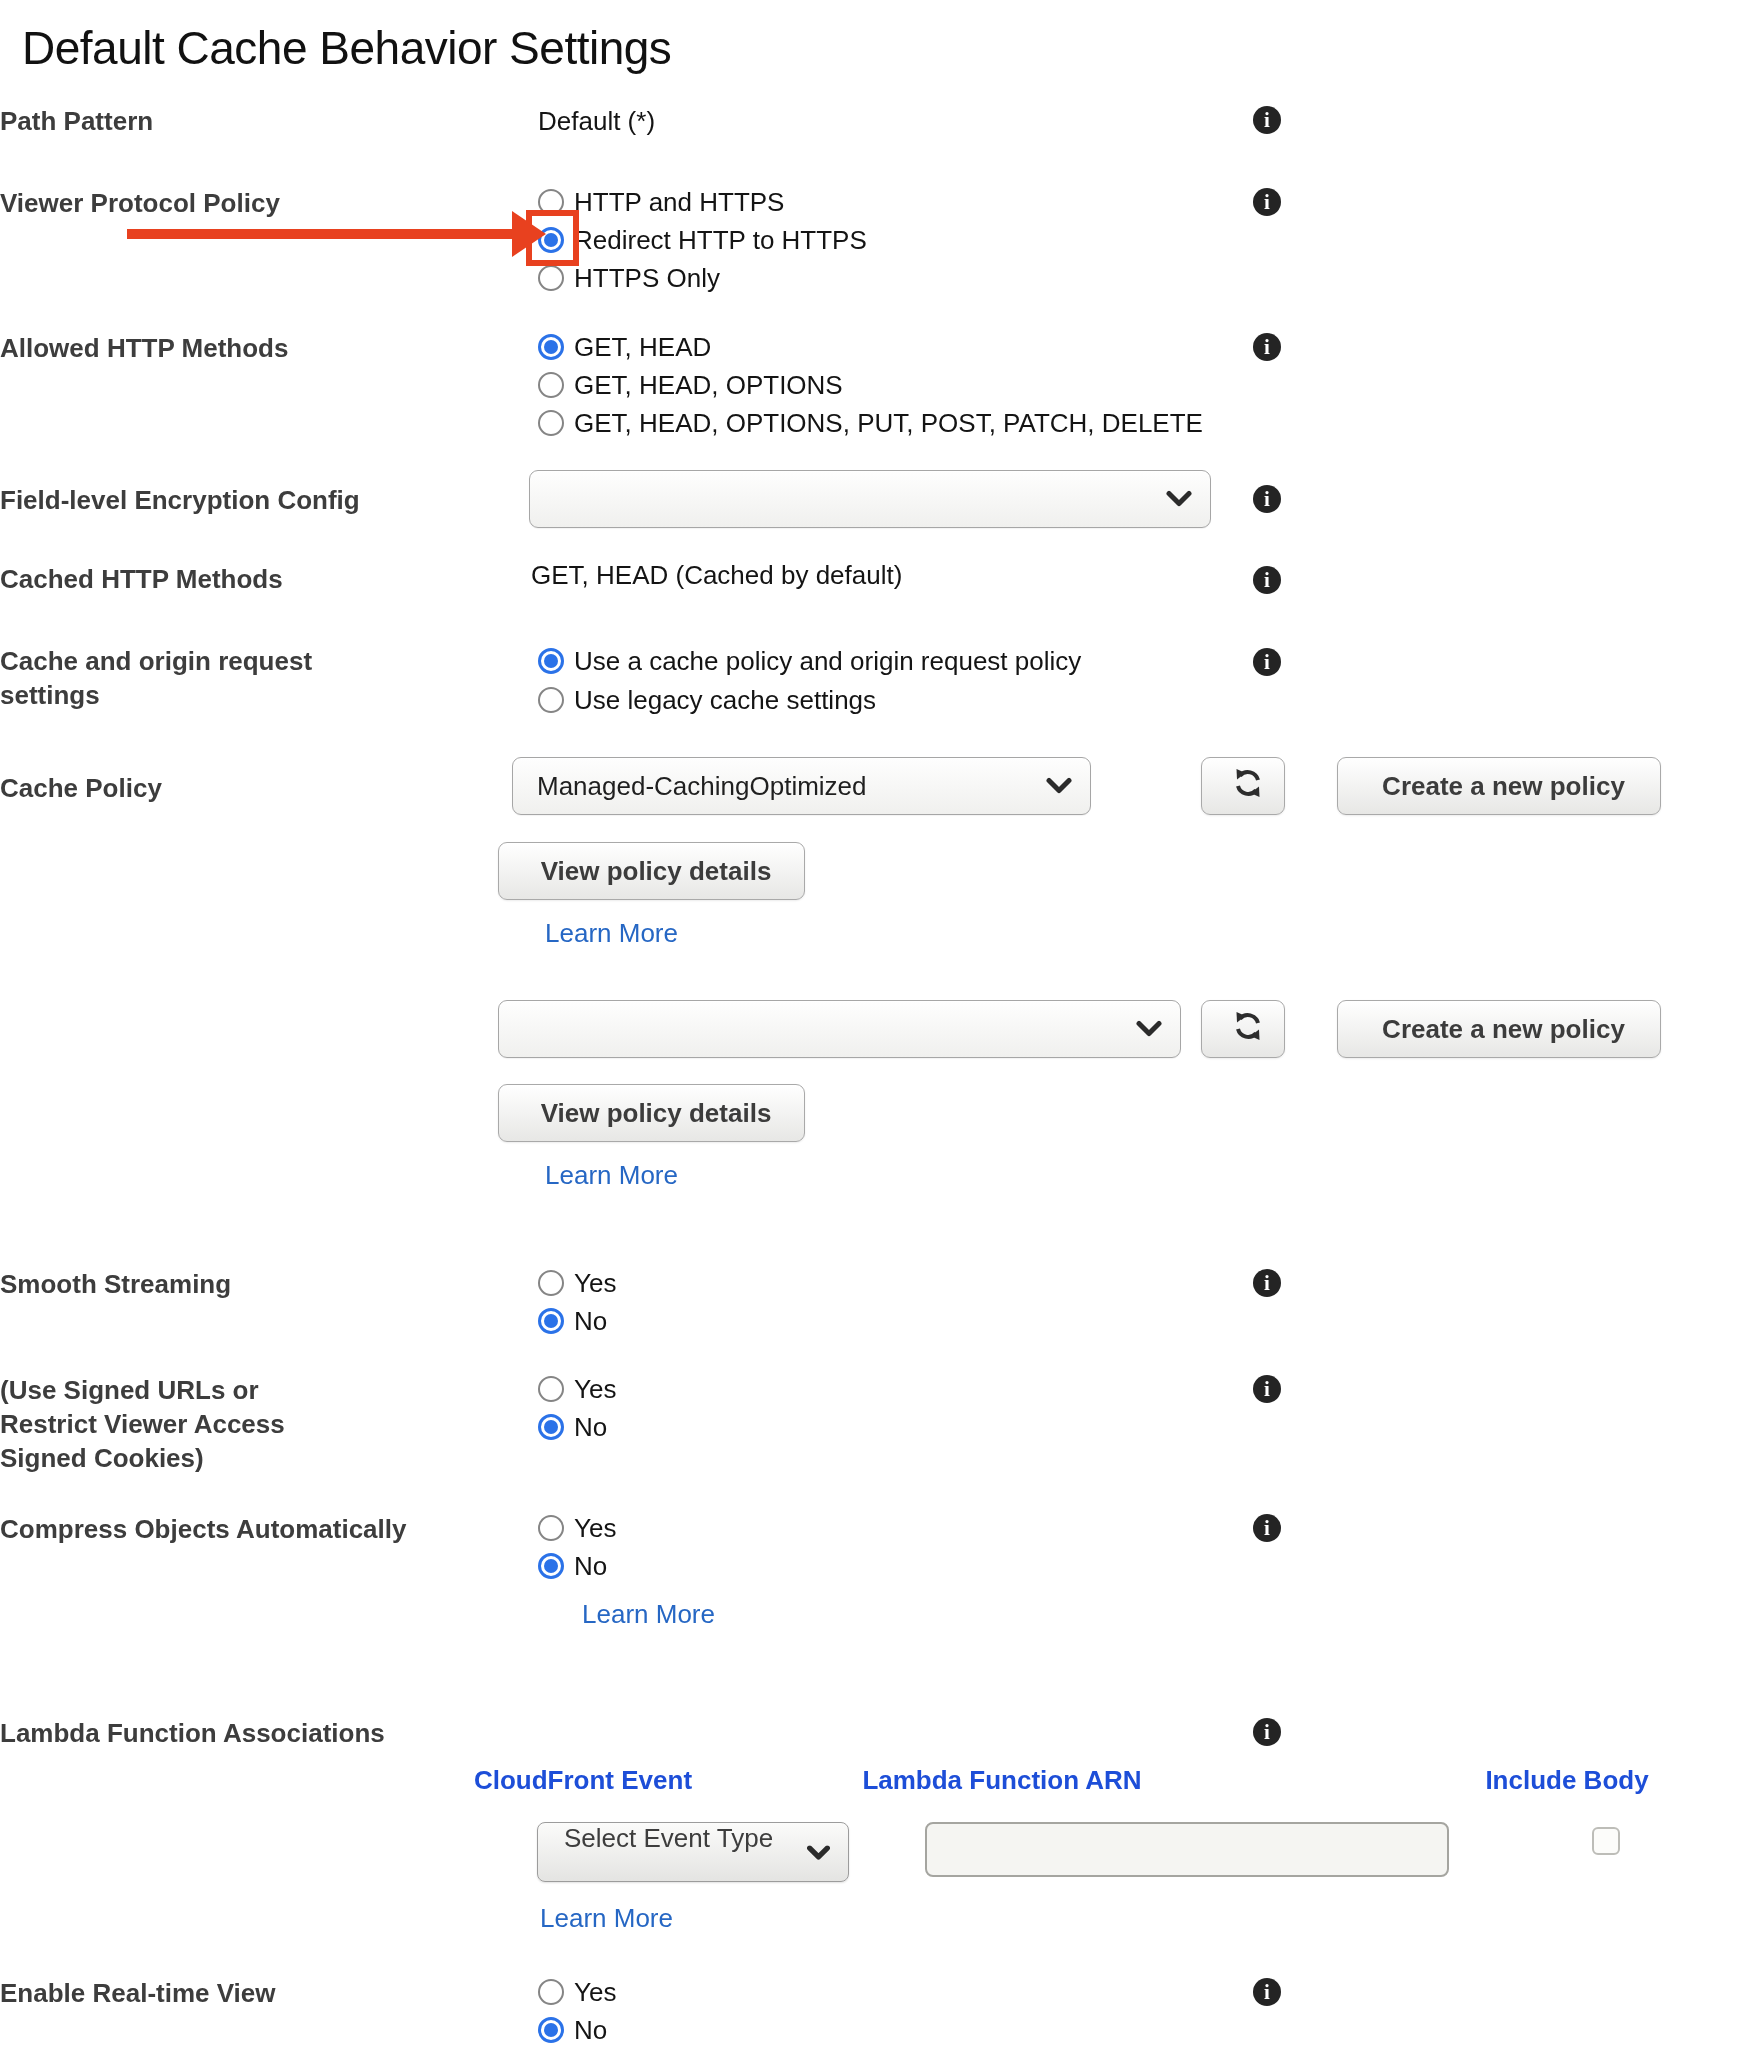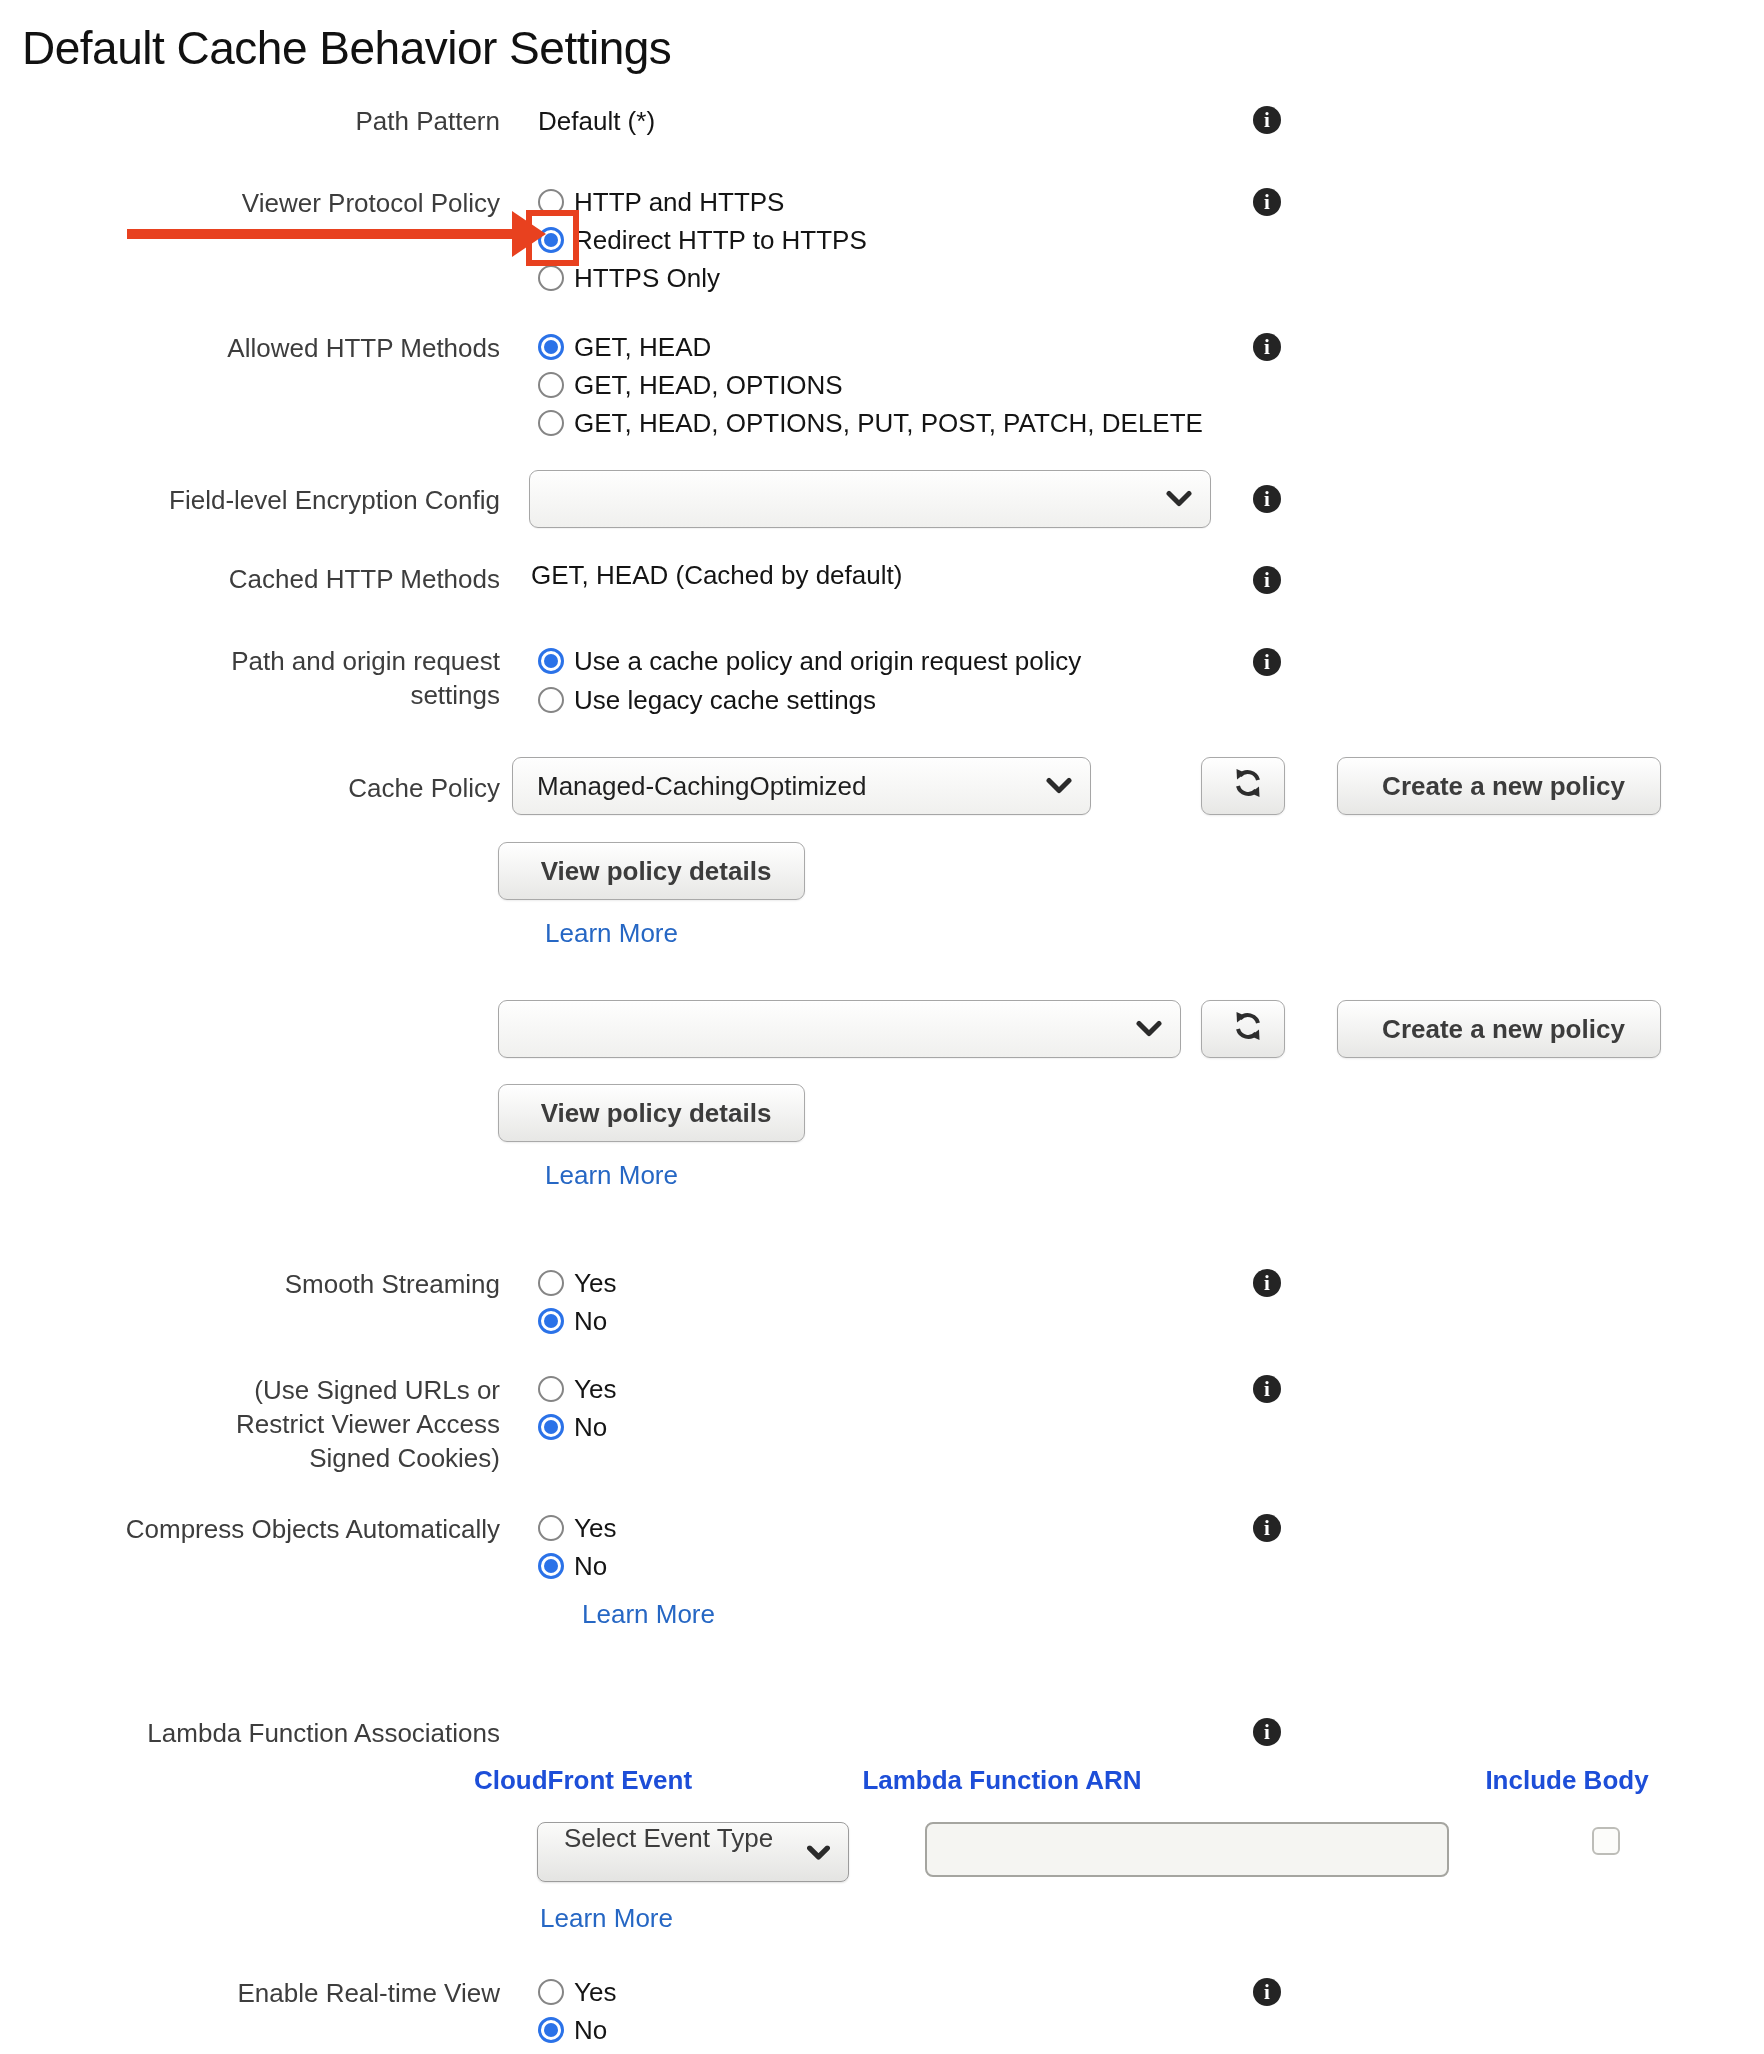--- a/index.html
+++ b/index.html
@@ -12,8 +12,8 @@
     font-weight:500; color:#111; letter-spacing:-0.5px; white-space:nowrap;
   }
   .lbl {
-    position:absolute; left:0; width:500px; text-align:right;
-    font-weight:normal; font-size:26px; line-height:34px; color:#3d3d3d; white-space:nowrap;
+    position:absolute; left:0; width:500px; text-align:left;
+    font-weight:bold; font-size:26px; line-height:34px; color:#3d3d3d; white-space:nowrap;
   }
   .val { position:absolute; font-size:26px; line-height:34px; color:#141414; white-space:nowrap; }
   .opt { position:absolute; left:538px; height:38px; display:flex; align-items:center; gap:10px; }

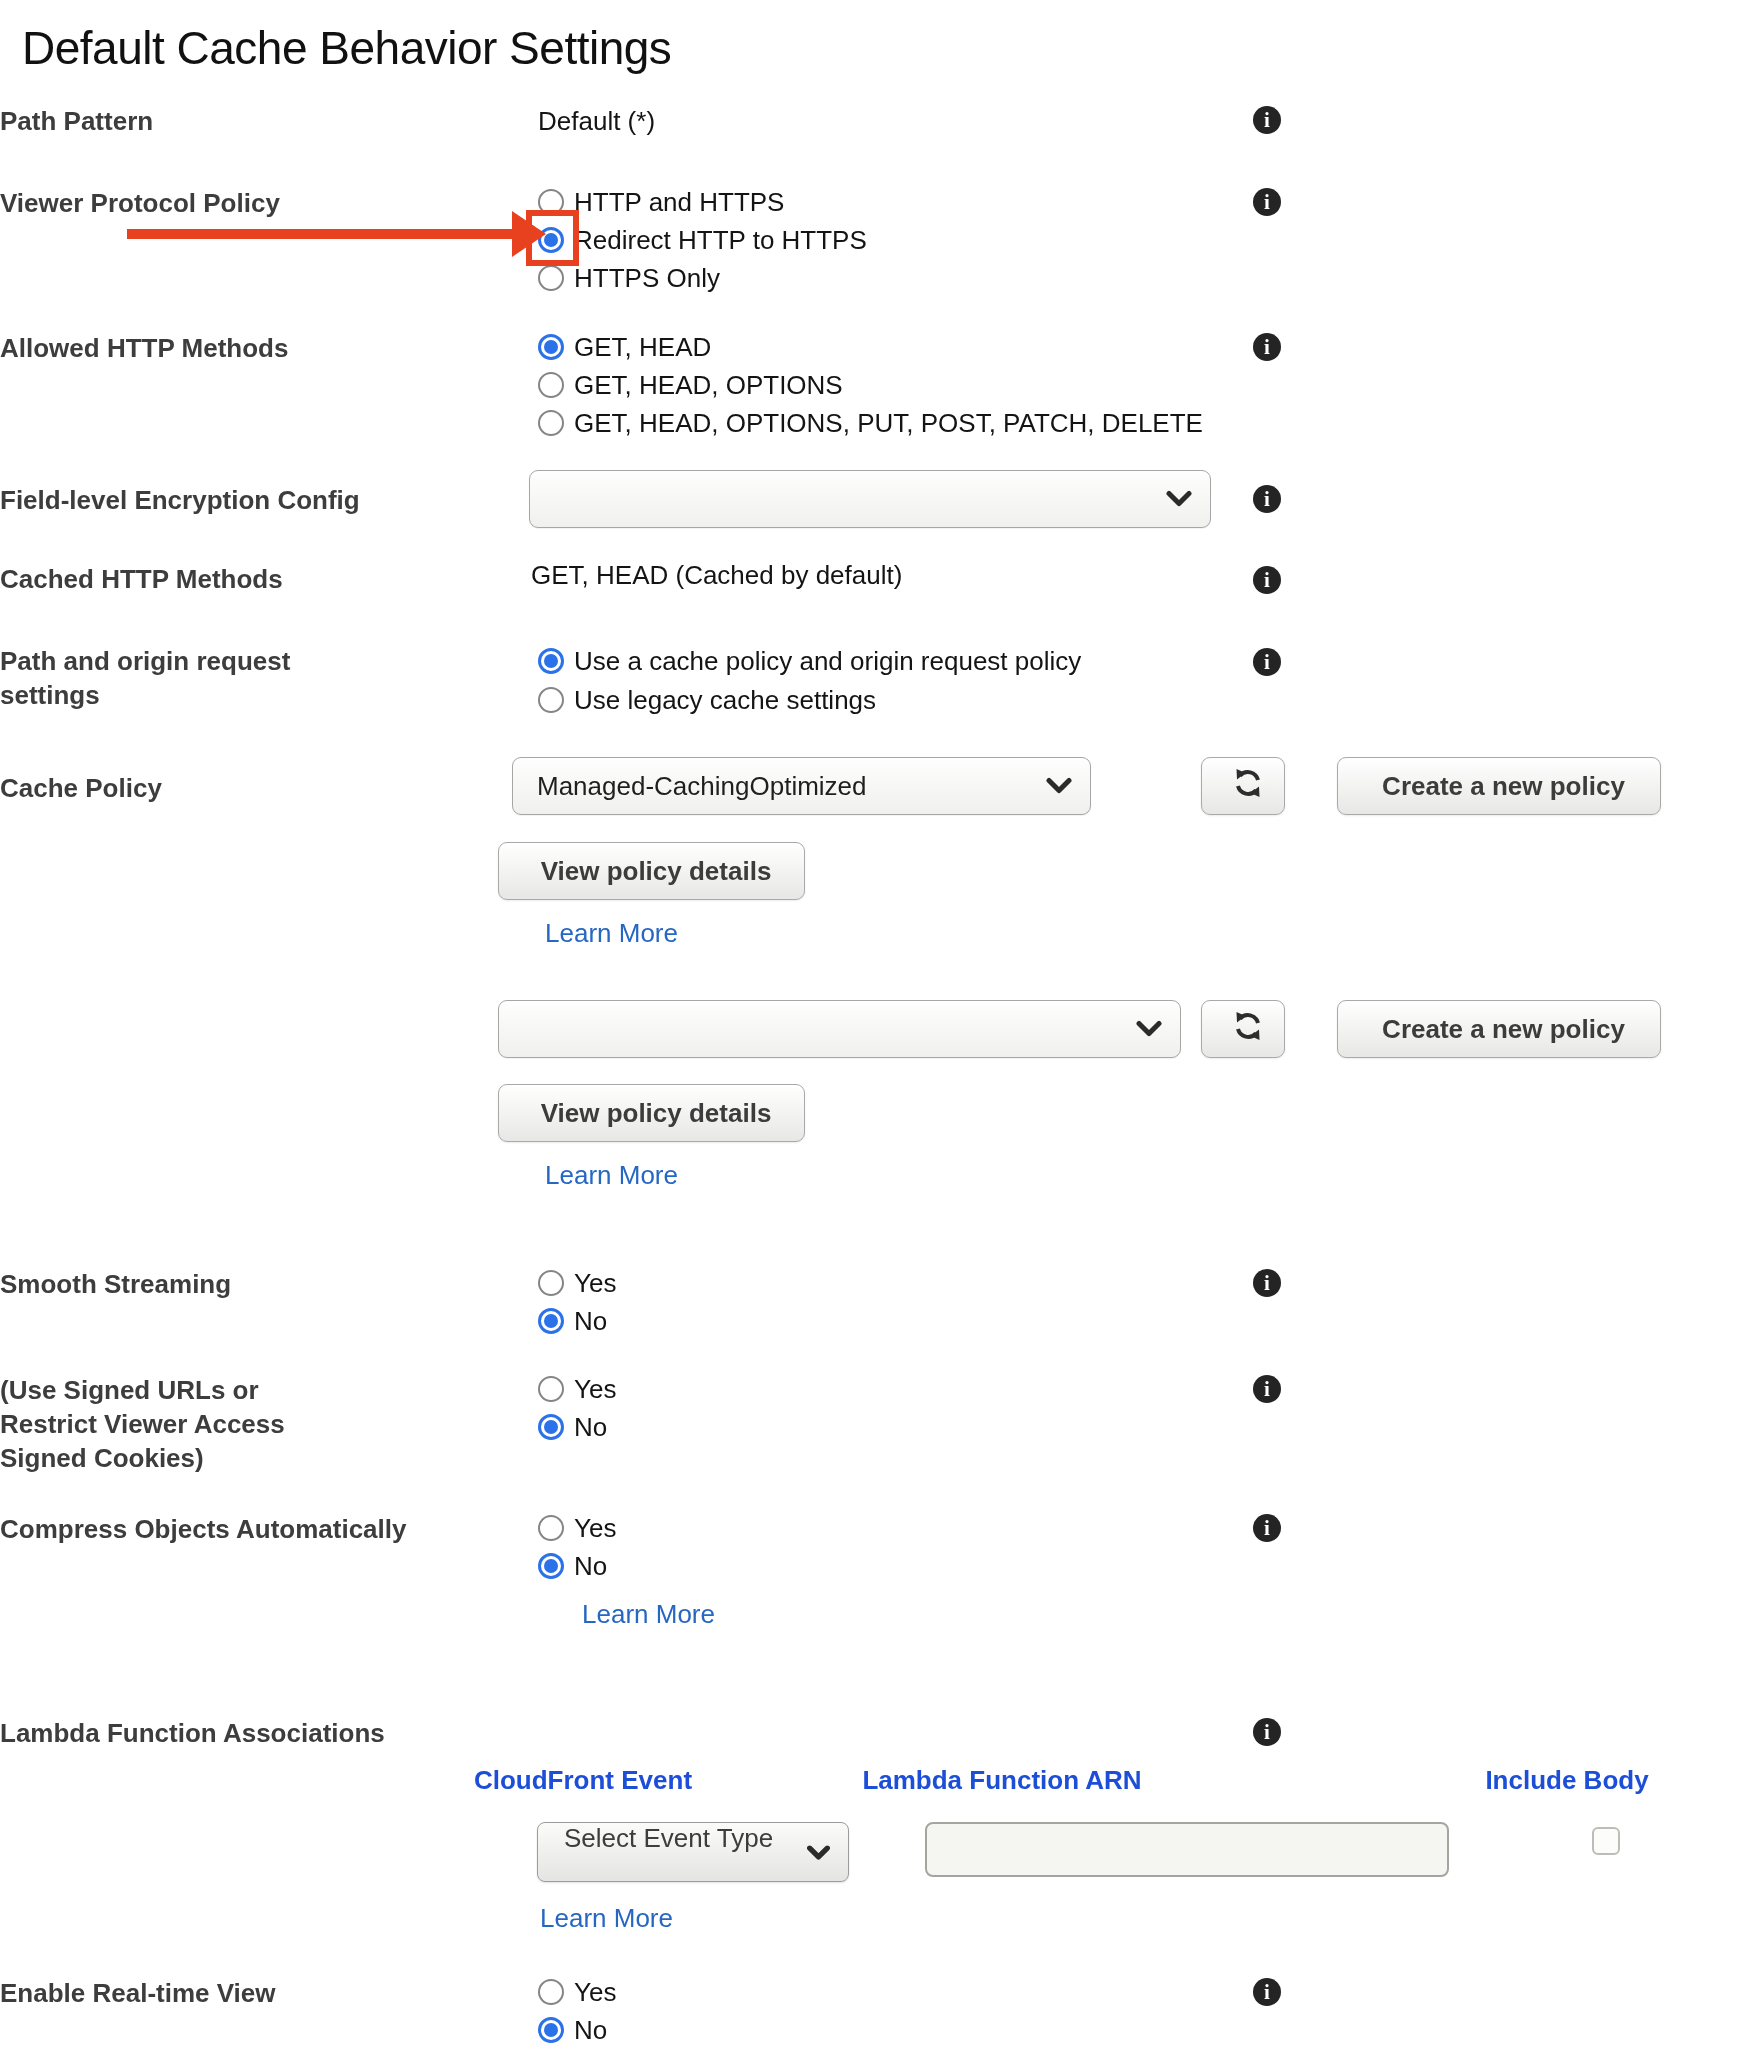--- a/index.html
+++ b/index.html
@@ -142,7 +142,7 @@
     </div>
 
   <div class="lbl" style="top:644px">
-    <div>Path and origin request</div>
+    <div>Cache and origin request</div>
     <div>settings</div>
   </div>
   <div class="opt" style="top:642px">

